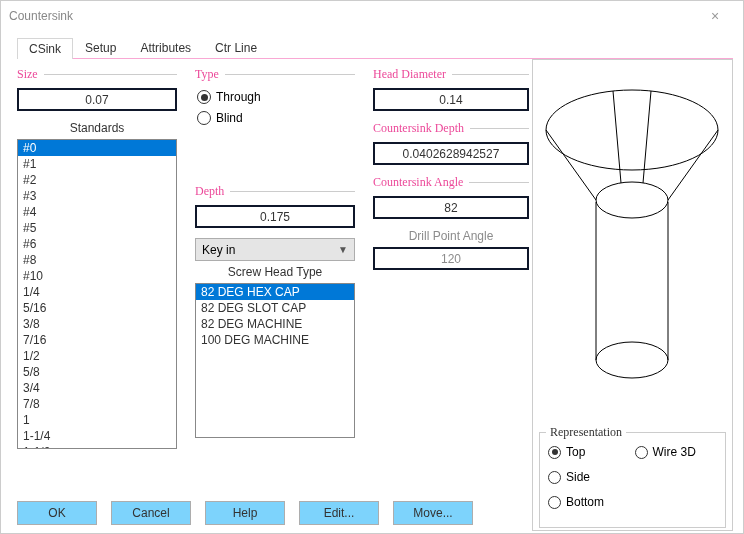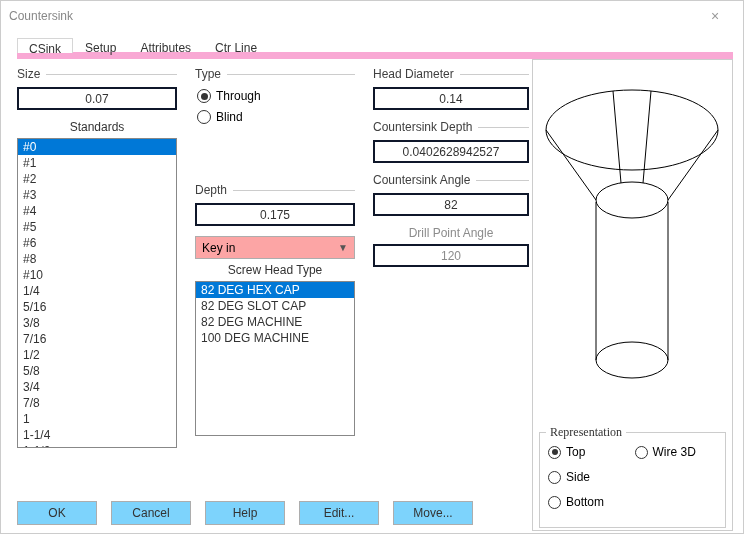--- a/index.html
+++ b/index.html
@@ -10,7 +10,7 @@
 .titlebar .title { flex: 1; font-size: 12px; }
 .titlebar .close { width: 40px; text-align: center; color: #999; font-size: 14px; cursor: default; }
 .content { position: absolute; top: 36px; left: 10px; right: 10px; bottom: 2px; }
-.tabs { display: flex; border-bottom: 7px solid #f9a8d4; height: 22px; margin-left: 6px; }
+.tabs { display: flex; border-bottom: 1px solid #f9a8d4; height: 22px; margin-left: 6px; }
 .tab { padding: 3px 11px 3px 11px; border: 1px solid transparent; border-bottom: none; color: #333; position: relative; top: 0px; cursor: default; }
 .tab.active { border-color: #d6d6d6; background: #fff; top: 1px; }
 .panel { display: flex; padding: 8px 0 0 0; }

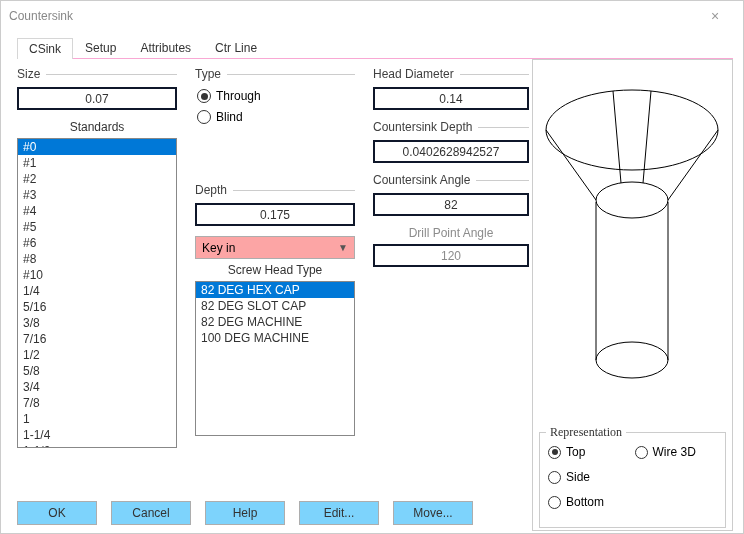--- a/index.html
+++ b/index.html
@@ -19,7 +19,7 @@
 .col2 { width: 160px; margin-left: 18px; }
 .col3 { width: 156px; margin-left: 18px; }
 fieldset.fs { border: none; border-top: 1px solid #ccc; margin: 0 0 10px 0; padding: 6px 0 0 0; }
-fieldset.fs legend { padding: 0 6px 0 0; color: #404040; }
+fieldset.fs legend { padding: 0 6px 0 0; color: #ec4899; font-family: Liberation Serif, serif; }
 .textbox { width: 100%; height: 23px; border: 2px solid #0f172a; padding: 2px 17px; color: #333; background: #fff; text-align: center; }
 .textbox.ro { color: #8c8c8c; }
 .listbox { width: 100%; border: 1px solid #888; background: #fff; overflow-y: scroll; }

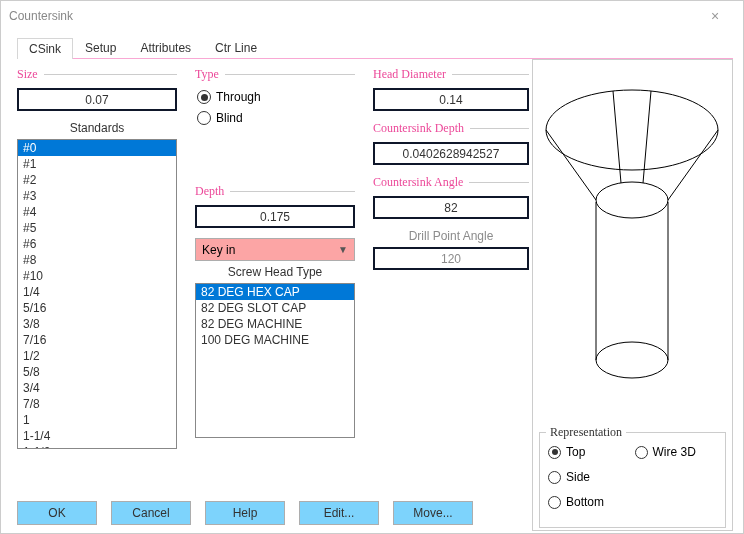--- a/index.html
+++ b/index.html
@@ -30,7 +30,7 @@
 .radio-dot.checked::after { content: ""; width: 7px; height: 7px; background: #333; border-radius: 50%; }
 .radio-dot.small { width: 13px; height: 13px; }
 .radio-dot.small.checked::after { width: 6px; height: 6px; }
-.select { width: 100%; height: 23px; border: 1px solid #adadad; background: #fca5a5; display: flex; align-items: center; justify-content: space-between; padding: 0 6px; cursor: default; }
+.select { width: 100%; height: 23px; border: 1px solid #adadad; background: #e5e5e5; display: flex; align-items: center; justify-content: space-between; padding: 0 6px; cursor: default; }
 .select .chev { font-size: 10px; color: #555; }
 .buttons { position: absolute; left: 6px; bottom: 6px; display: flex; gap: 14px; }
 .btn { width: 80px; height: 24px; border: 1px solid #adadad; background: #7dd3fc; color: #333; display: flex; align-items: center; justify-content: center; cursor: default; }

